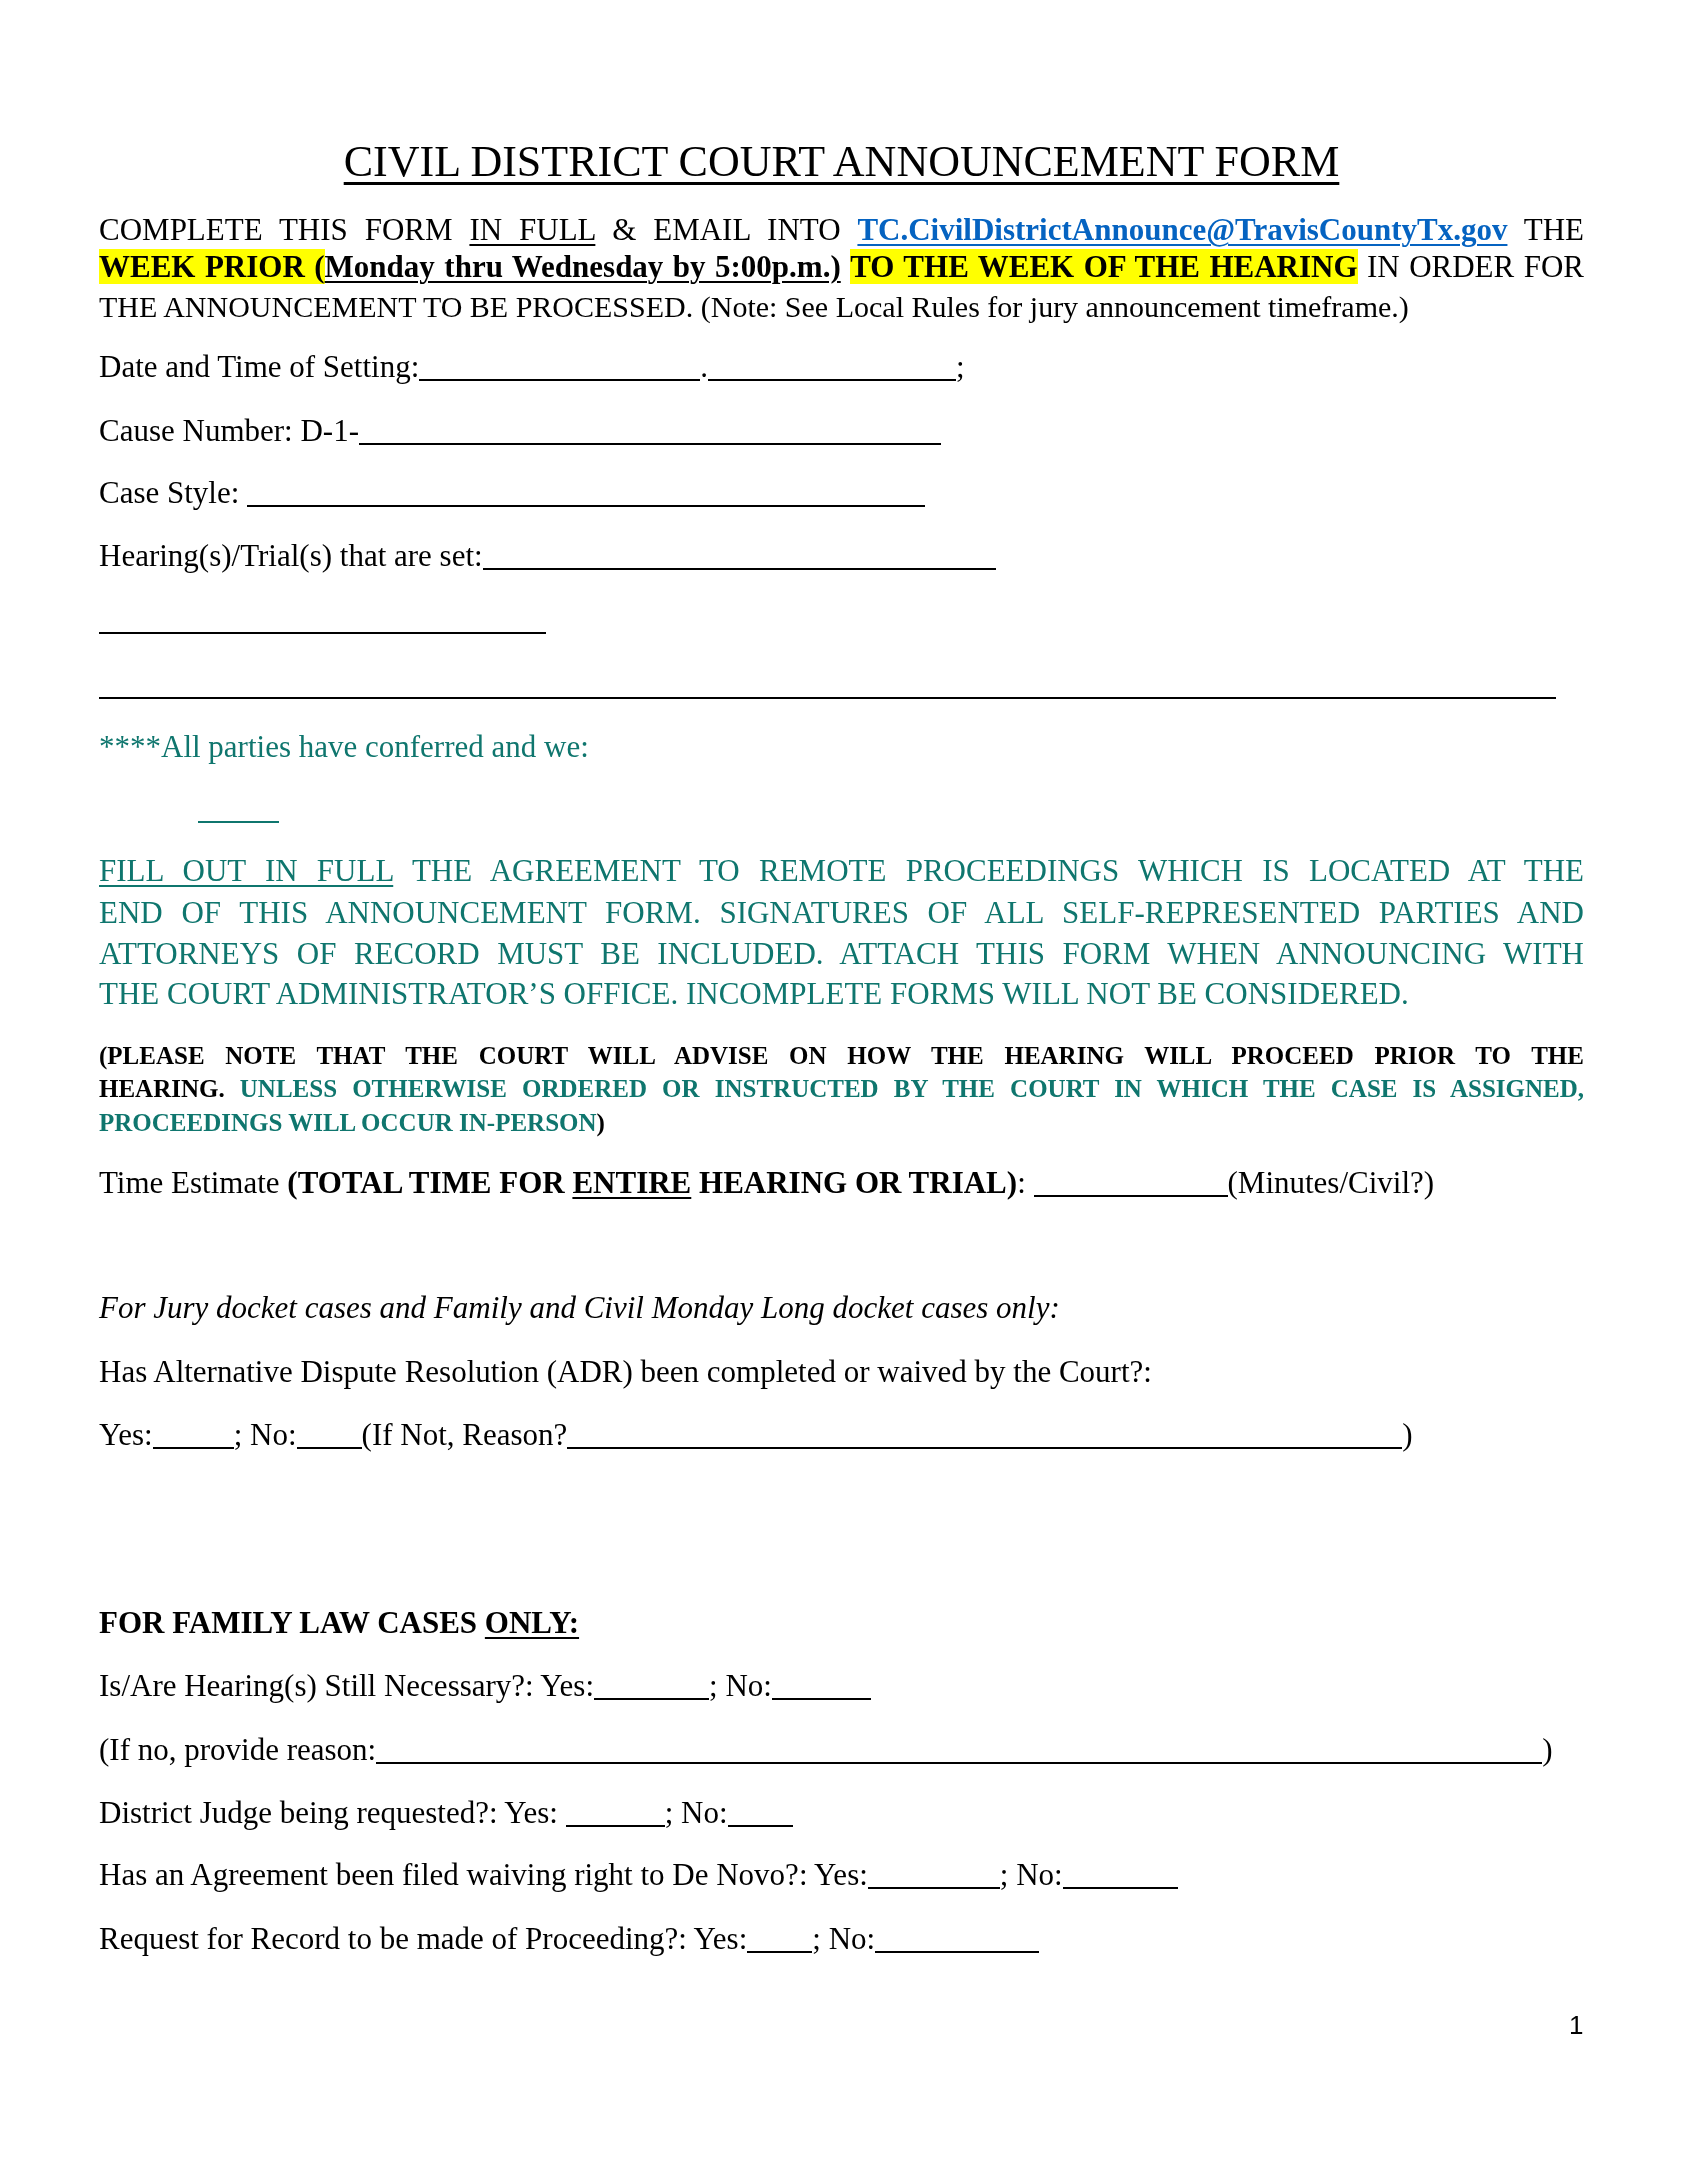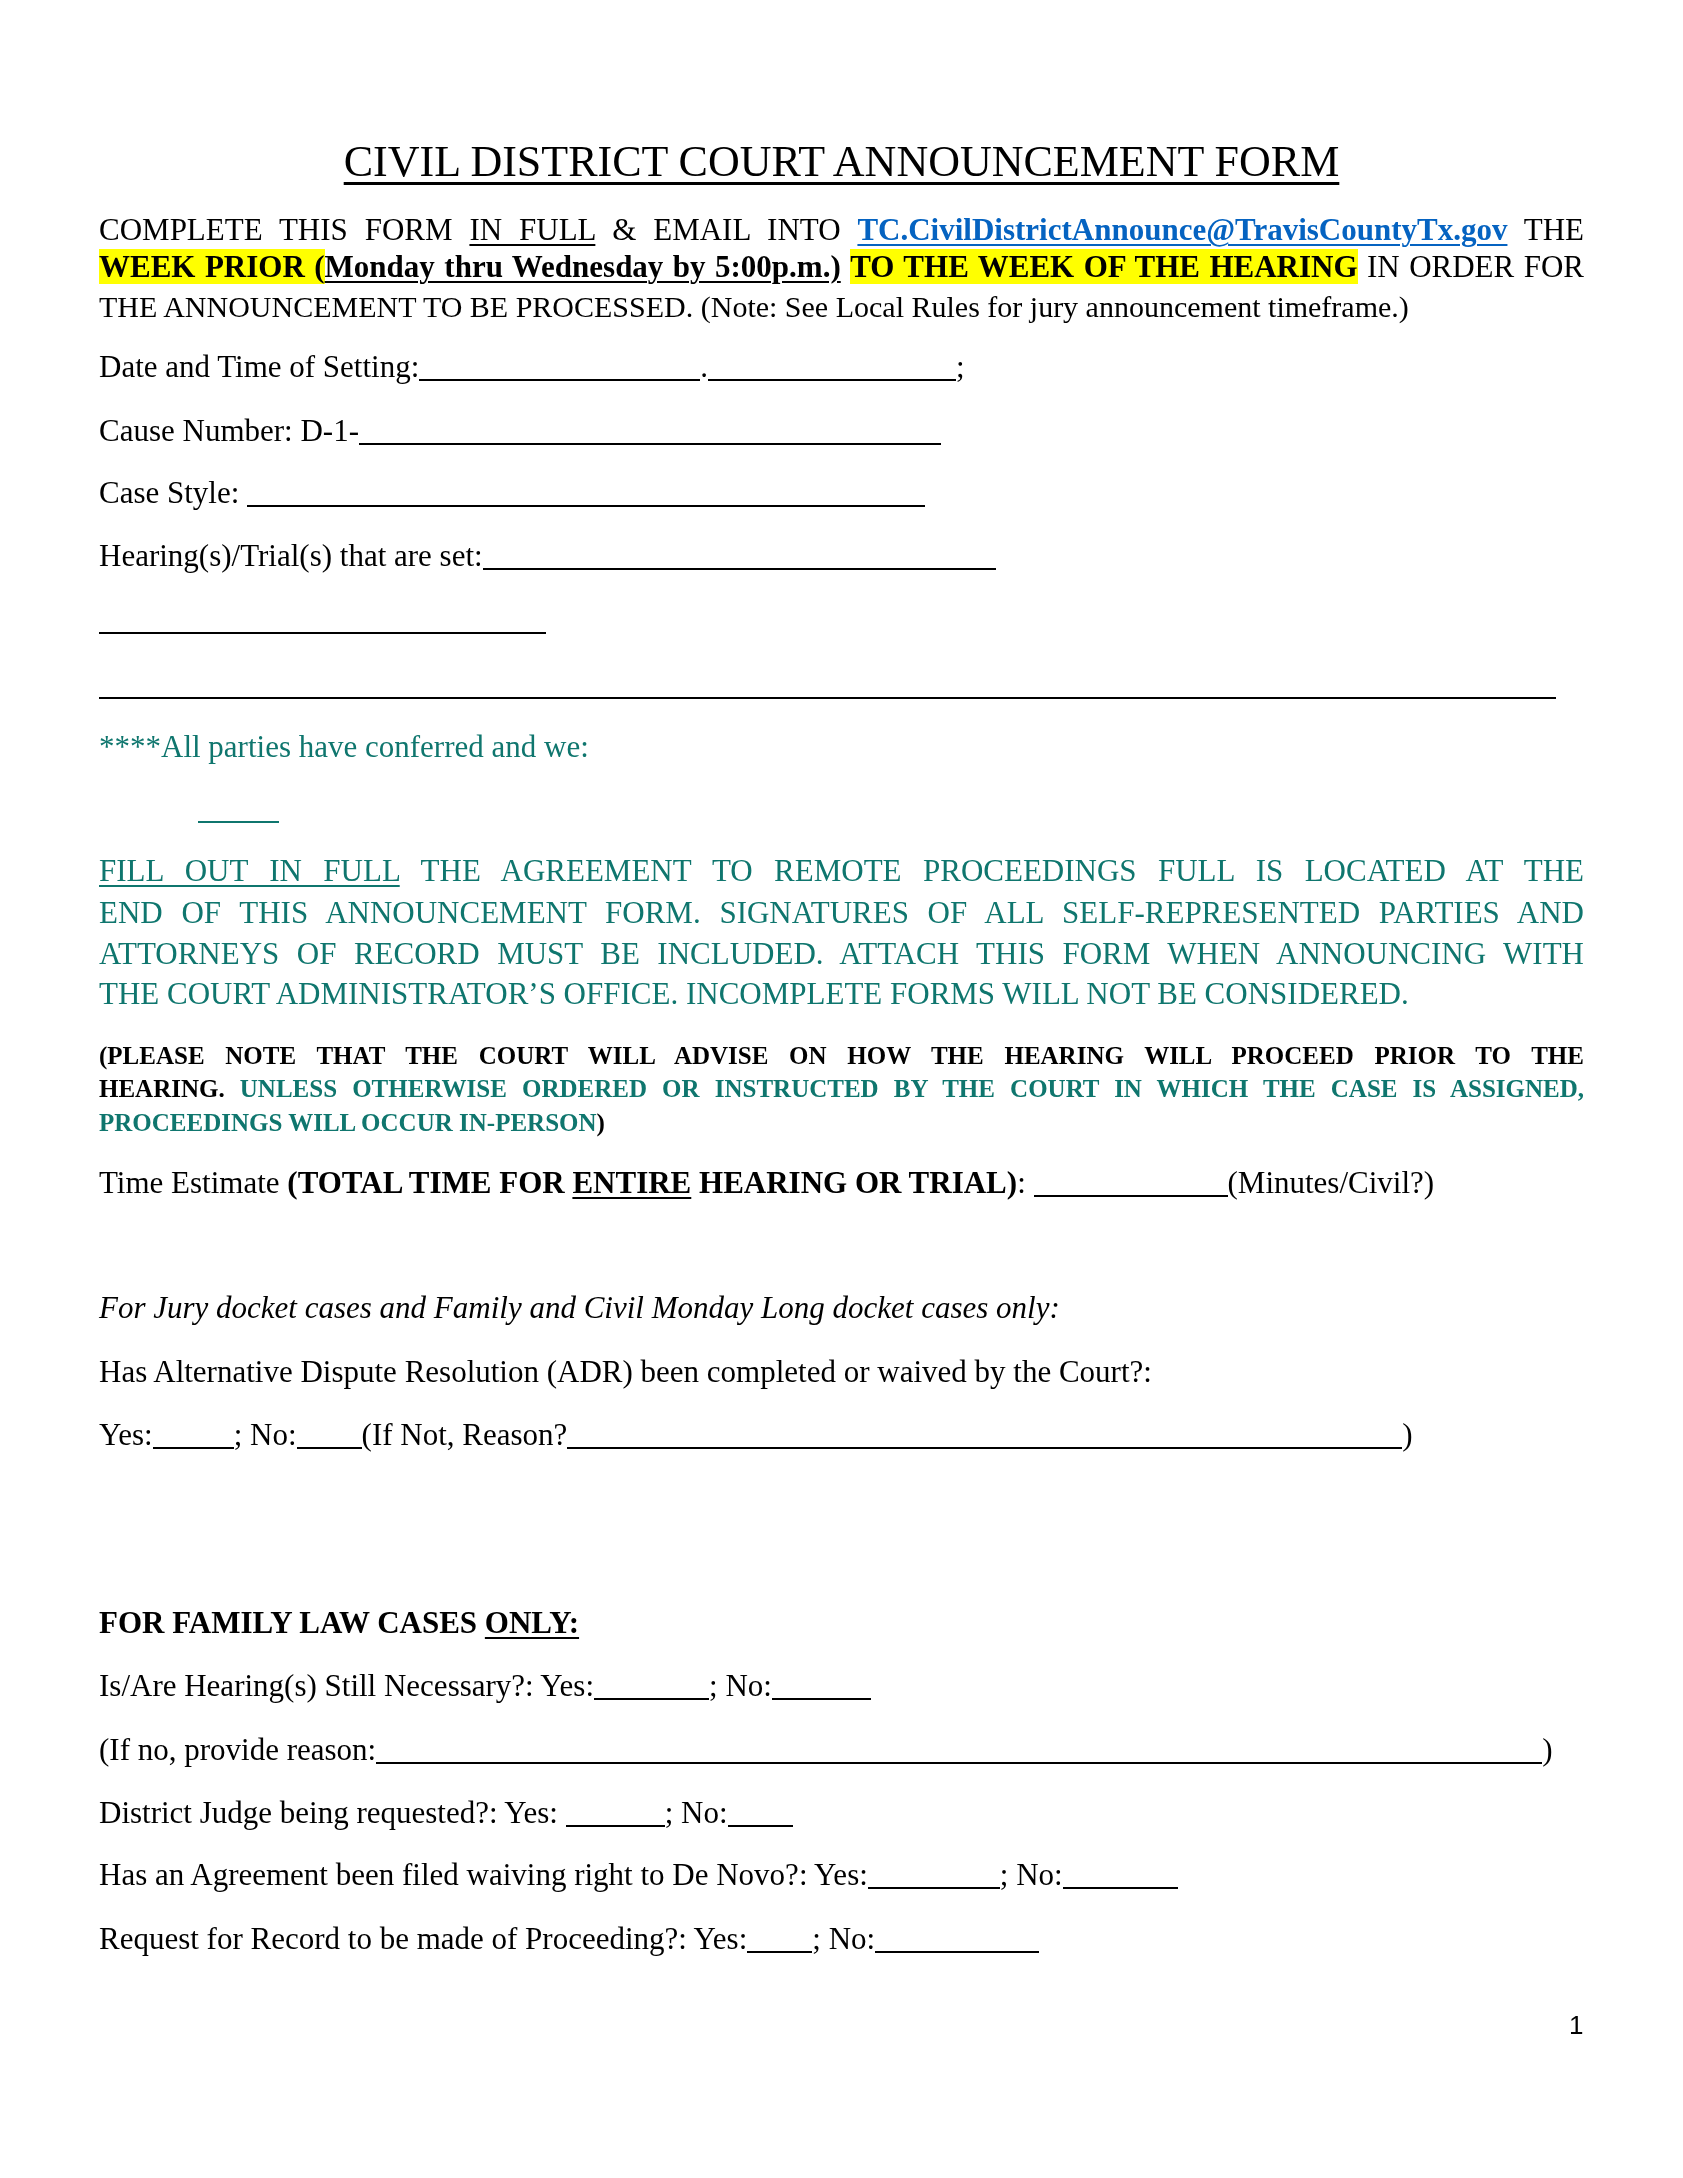--- a/index.html
+++ b/index.html
@@ -45,7 +45,7 @@
 <div class="line red" style="top:729px;">****All parties have conferred and we:</div>
 <div class="line red" style="top:791px; left:198px;"><span class="blank" style="width:81px;"></span></div>
 
-<div class="line red just" style="top:853px;"><span class="u">FILL OUT IN FULL</span><span> THE AGREEMENT TO REMOTE PROCEEDINGS FULL IS LOCATED AT THE</span></div>
+<div class="line red just" style="top:853px;"><span class="u">FILL OUT IN FULL</span><span> THE AGREEMENT TO REMOTE PROCEEDINGS WHICH IS LOCATED AT THE</span></div>
 <div class="line red just" style="top:895px;">END OF THIS ANNOUNCEMENT FORM. SIGNATURES OF ALL SELF-REPRESENTED PARTIES AND</div>
 <div class="line red just" style="top:936px;">ATTORNEYS OF RECORD MUST BE INCLUDED. ATTACH THIS FORM WHEN ANNOUNCING WITH</div>
 <div class="line red" style="top:976px;">THE COURT ADMINISTRATOR’S OFFICE. INCOMPLETE FORMS WILL NOT BE CONSIDERED.</div>

